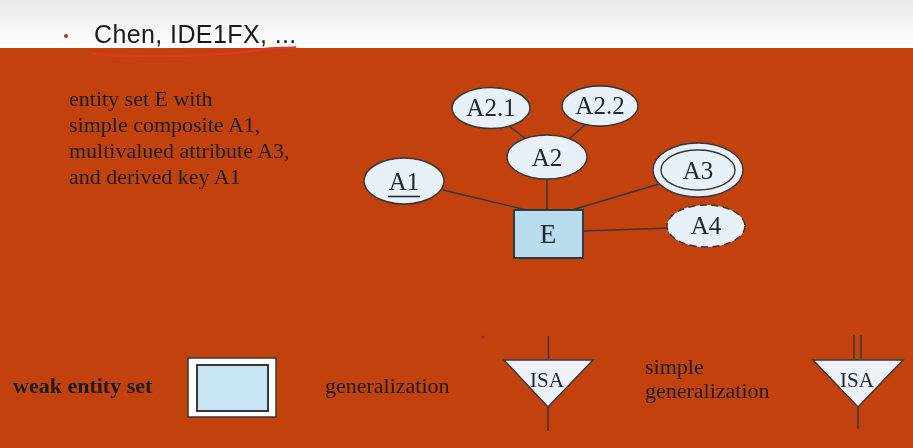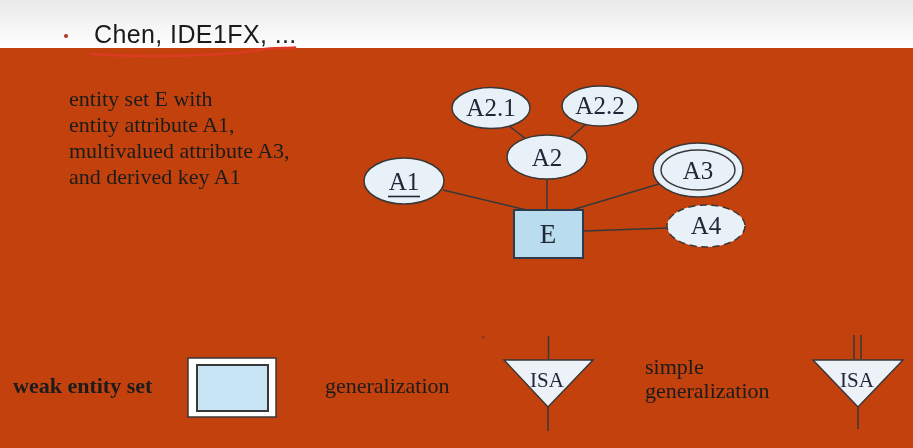--- a/index.html
+++ b/index.html
@@ -70,7 +70,7 @@
 
   <div class="desc">
     <div>entity set E with</div>
-    <div>entity attribute A1,</div>
+    <div>simple composite A1,</div>
     <div>multivalued attribute A3,</div>
     <div>and derived key A1</div>
   </div>

